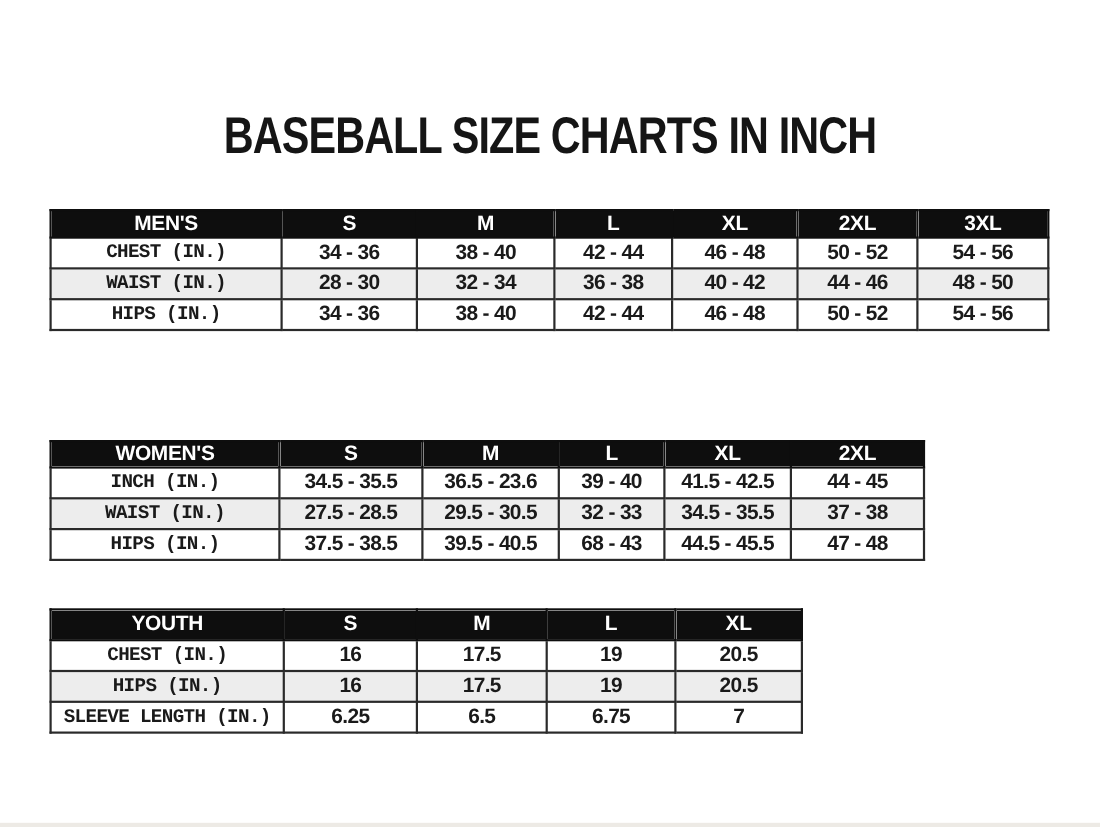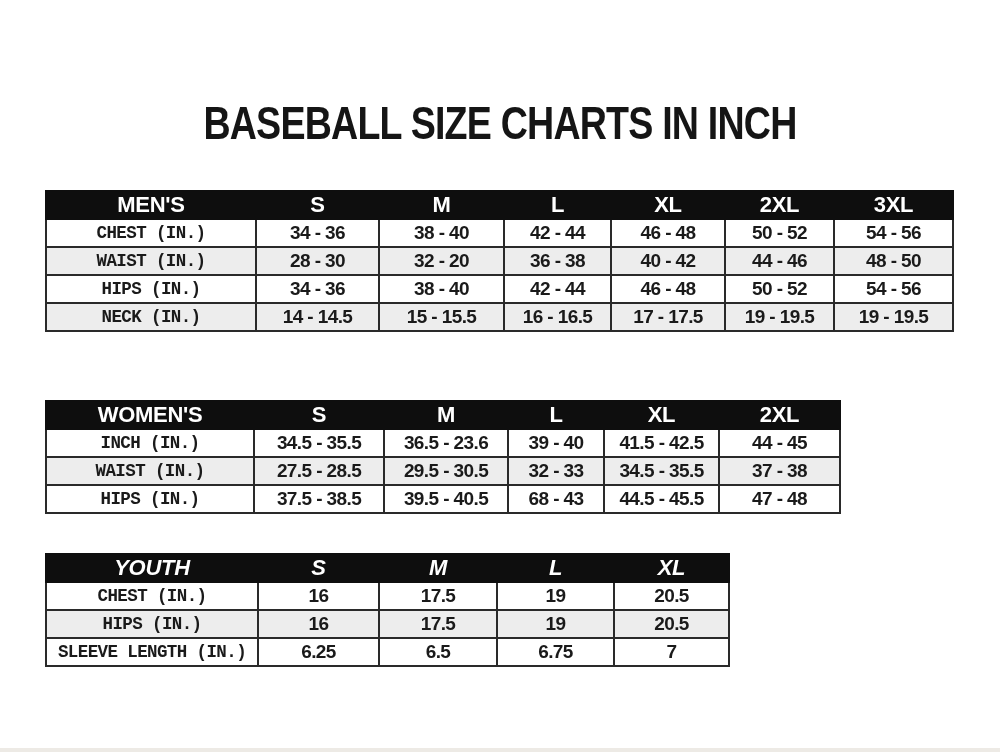--- a/index.html
+++ b/index.html
@@ -56,7 +56,7 @@
     background:var(--header-bg);
     color:var(--header-text);
     border-color:var(--header-bg);
-    font-size:22px;
+    font-size:19px;
     letter-spacing:-0.3px;
   }
   #table-mens thead tr{height:25px;}

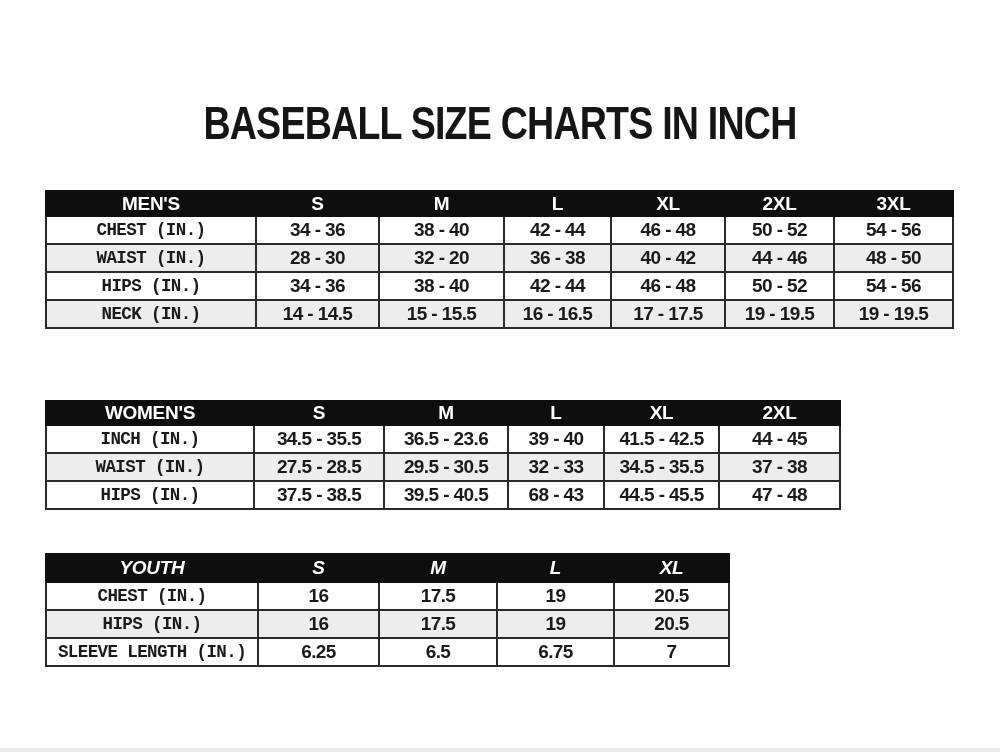--- a/index.html
+++ b/index.html
@@ -120,7 +120,7 @@
       <tr>
         <td class="rowlabel">WAIST (IN.)</td>
         <td>28 - 30</td>
-        <td>32 - 20</td>
+        <td>32 - 34</td>
         <td>36 - 38</td>
         <td>40 - 42</td>
         <td>44 - 46</td>

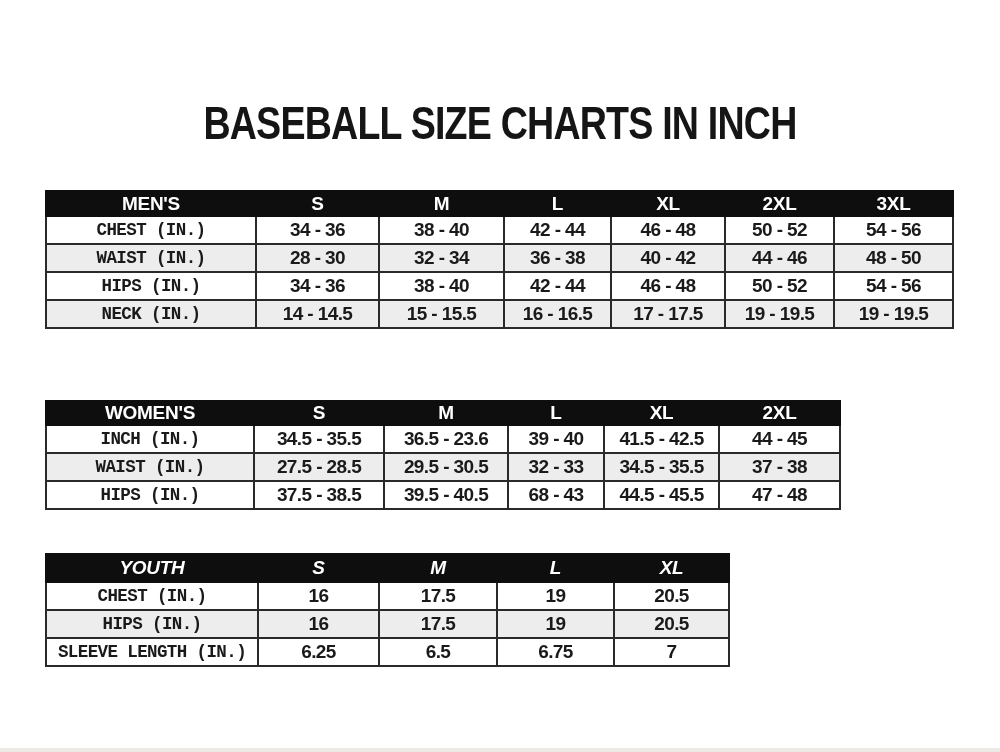--- a/index.html
+++ b/index.html
@@ -135,15 +135,6 @@
         <td>50 - 52</td>
         <td>54 - 56</td>
       </tr>
-      <tr>
-        <td class="rowlabel">NECK (IN.)</td>
-        <td>14 - 14.5</td>
-        <td>15 - 15.5</td>
-        <td>16 - 16.5</td>
-        <td>17 - 17.5</td>
-        <td>19 - 19.5</td>
-        <td>19 - 19.5</td>
-      </tr>
     </tbody>
   </table>
 

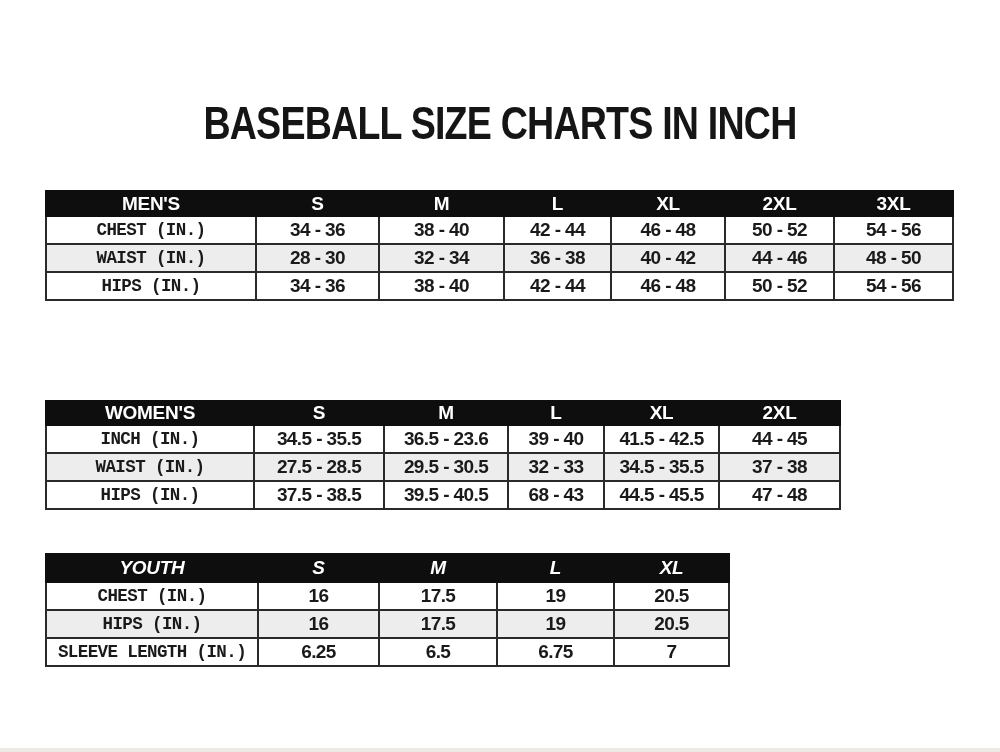--- a/index.html
+++ b/index.html
@@ -61,7 +61,7 @@
   }
   #table-mens thead tr{height:25px;}
   #table-womens thead tr{height:16px;}
-  #table-youth thead tr{height:28px;font-style:italic;}
+  #table-youth thead tr{height:28px;}
 
   .size-table tbody tr{height:28px;background:var(--row-bg);}
   .size-table tbody tr:nth-child(even){background:var(--row-alt-bg);}

